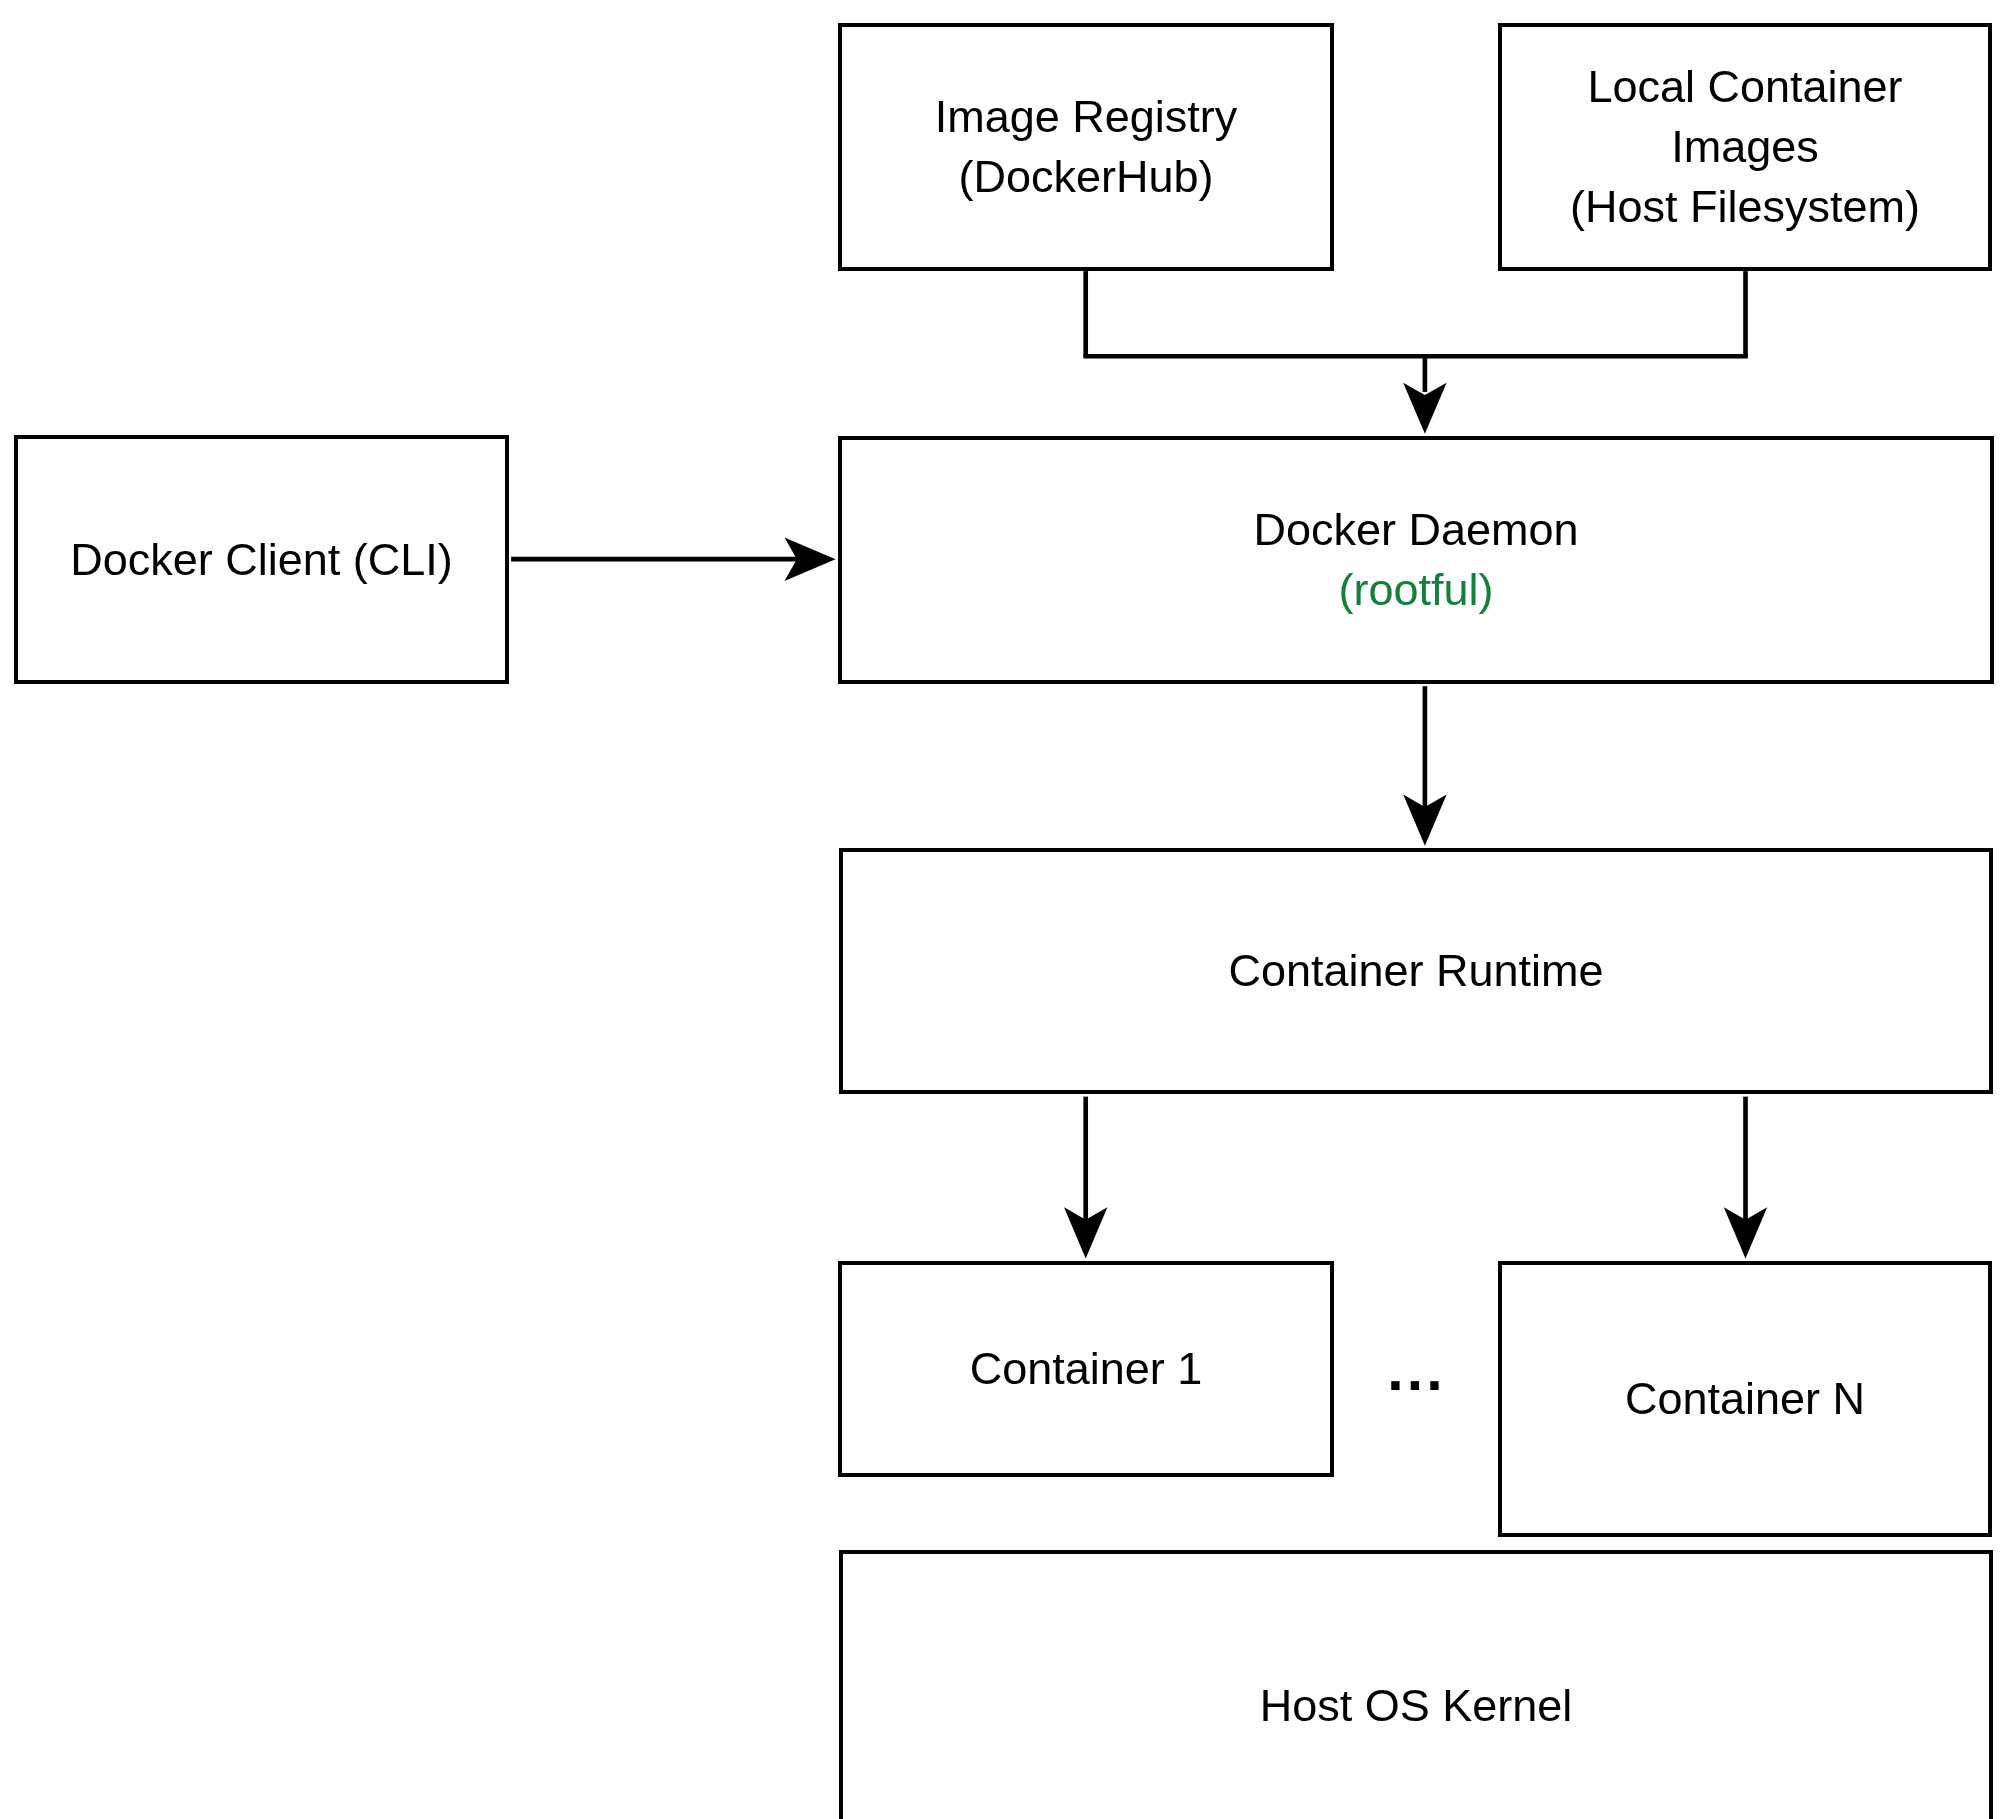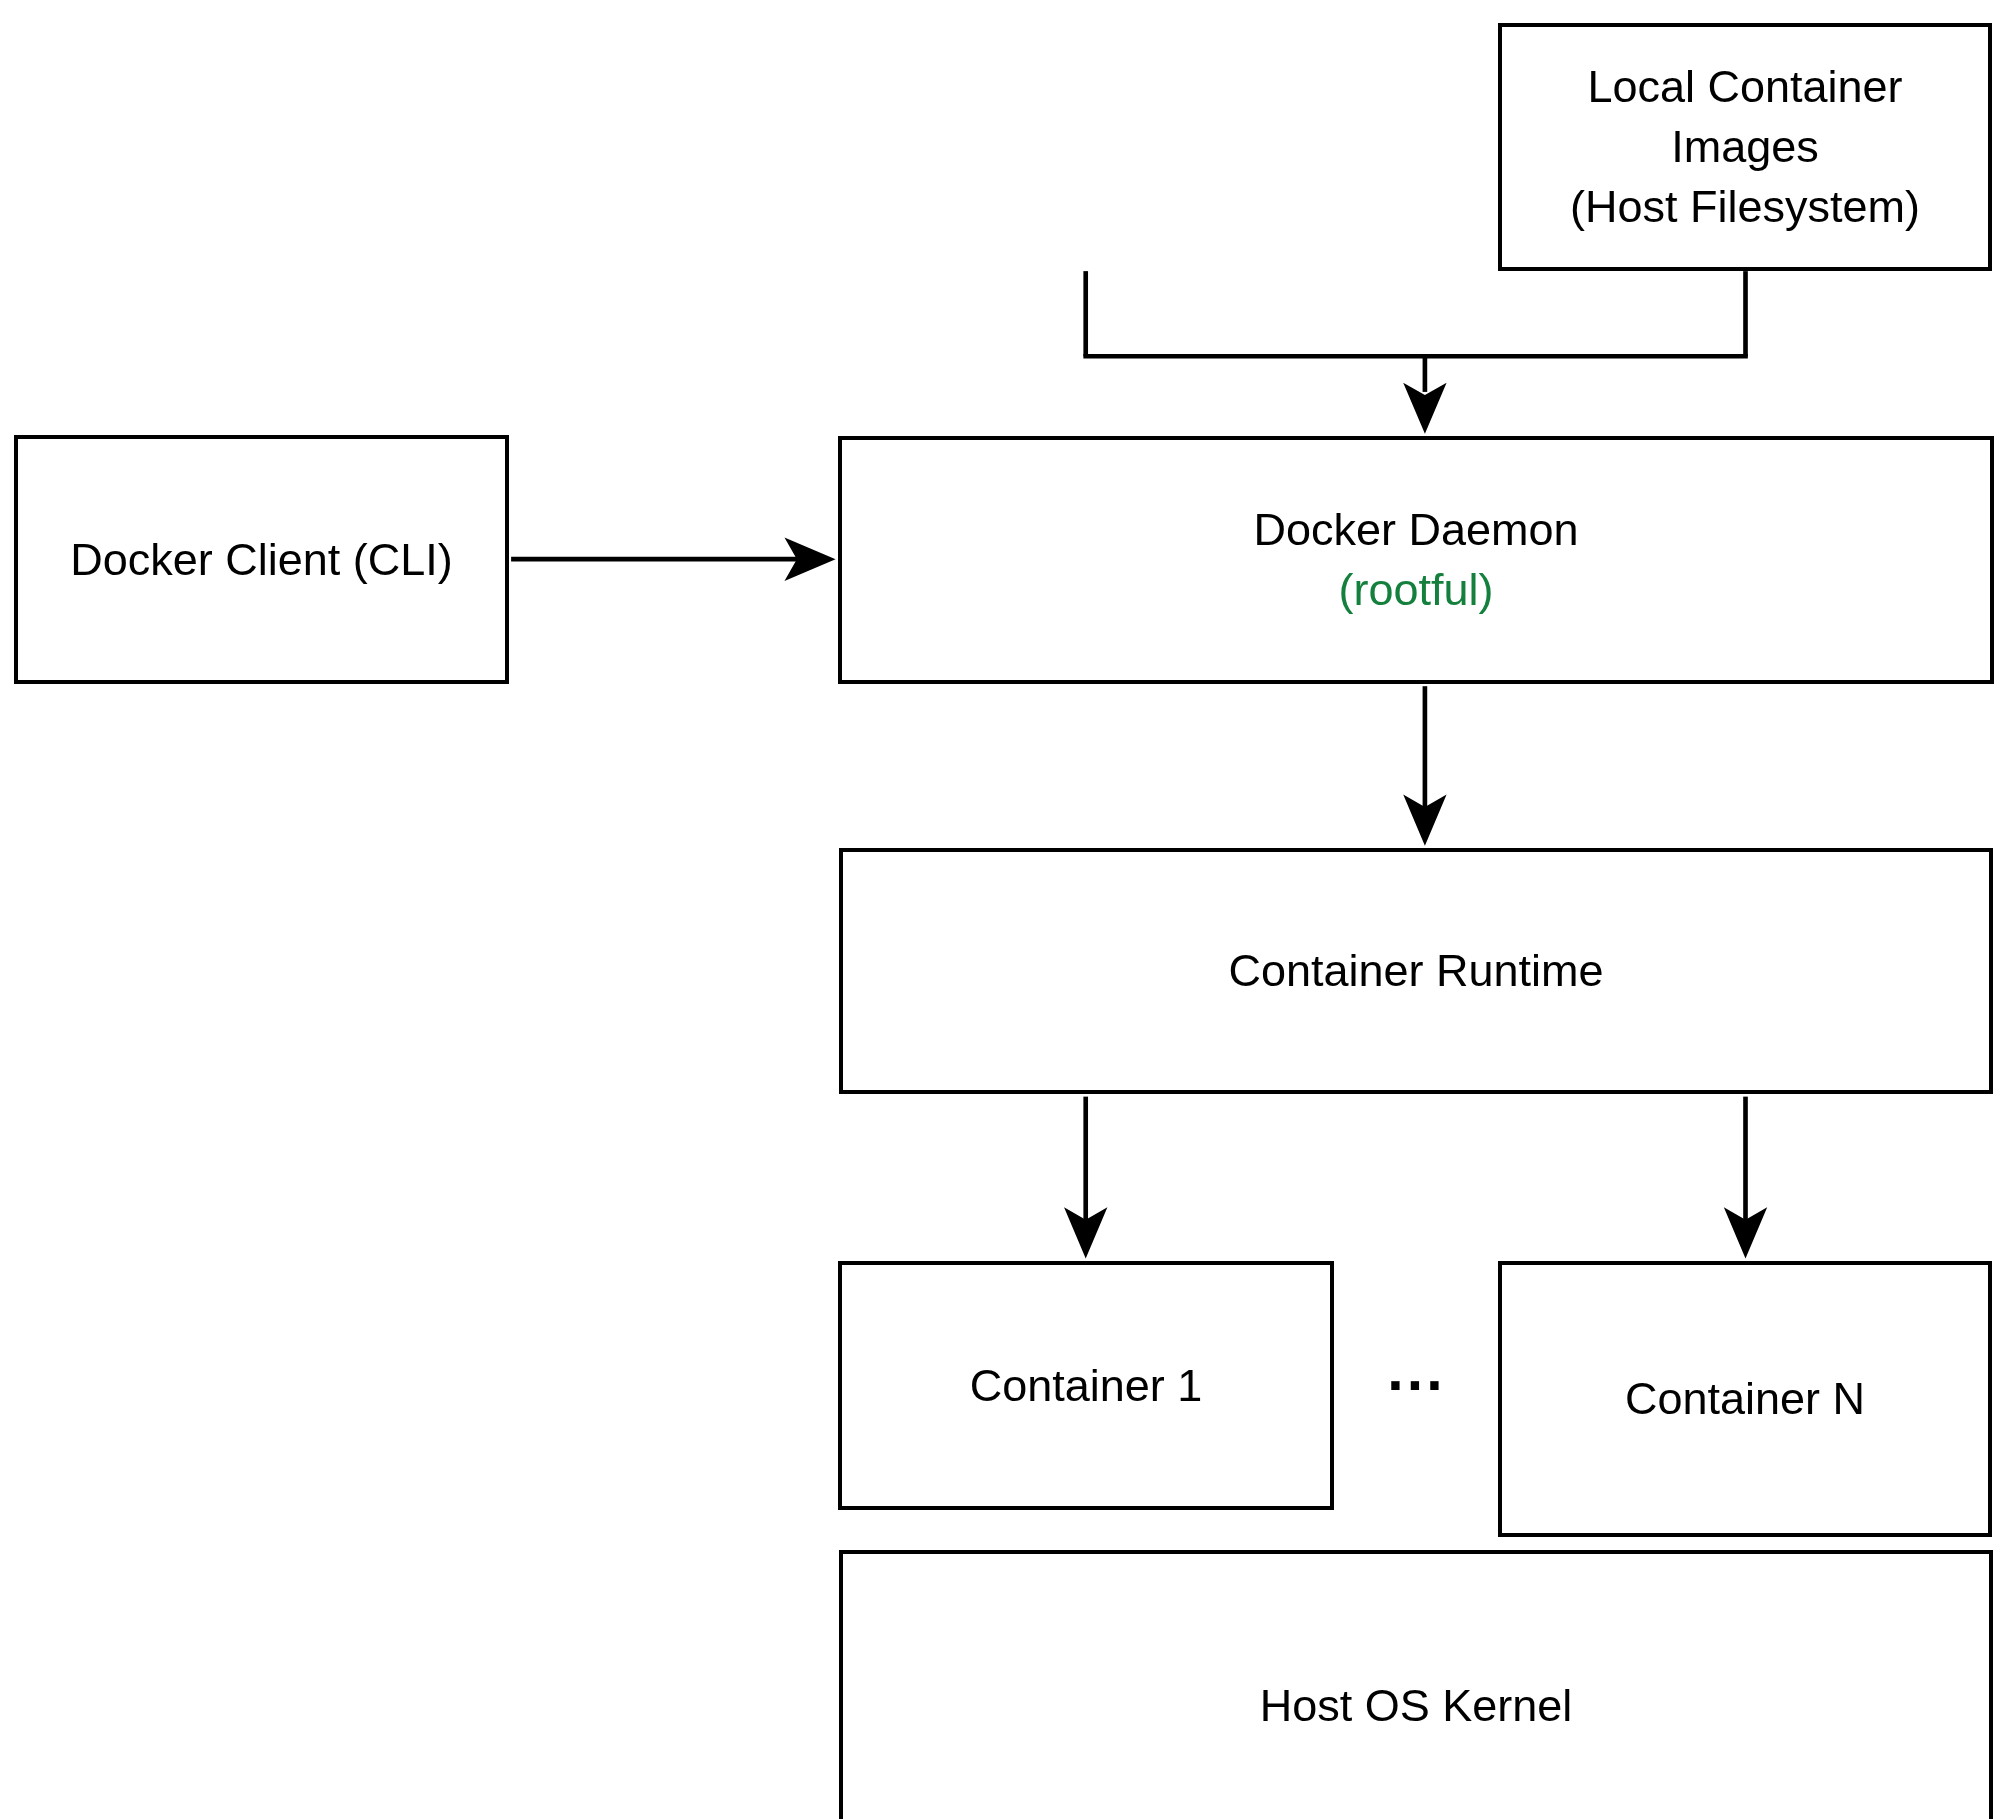--- a/index.html
+++ b/index.html
@@ -79,6 +79,10 @@
     </g>
   </svg>
 
+  <div class="node" style="left:838px; top:23px; width:496px; height:248px;">
+    <span class="line">Image Registry</span>
+    <span class="line">(DockerHub)</span>
+  </div>
 
   <div class="node" style="left:1498px; top:23px; width:494px; height:248px;">
     <span class="line">Local Container</span>

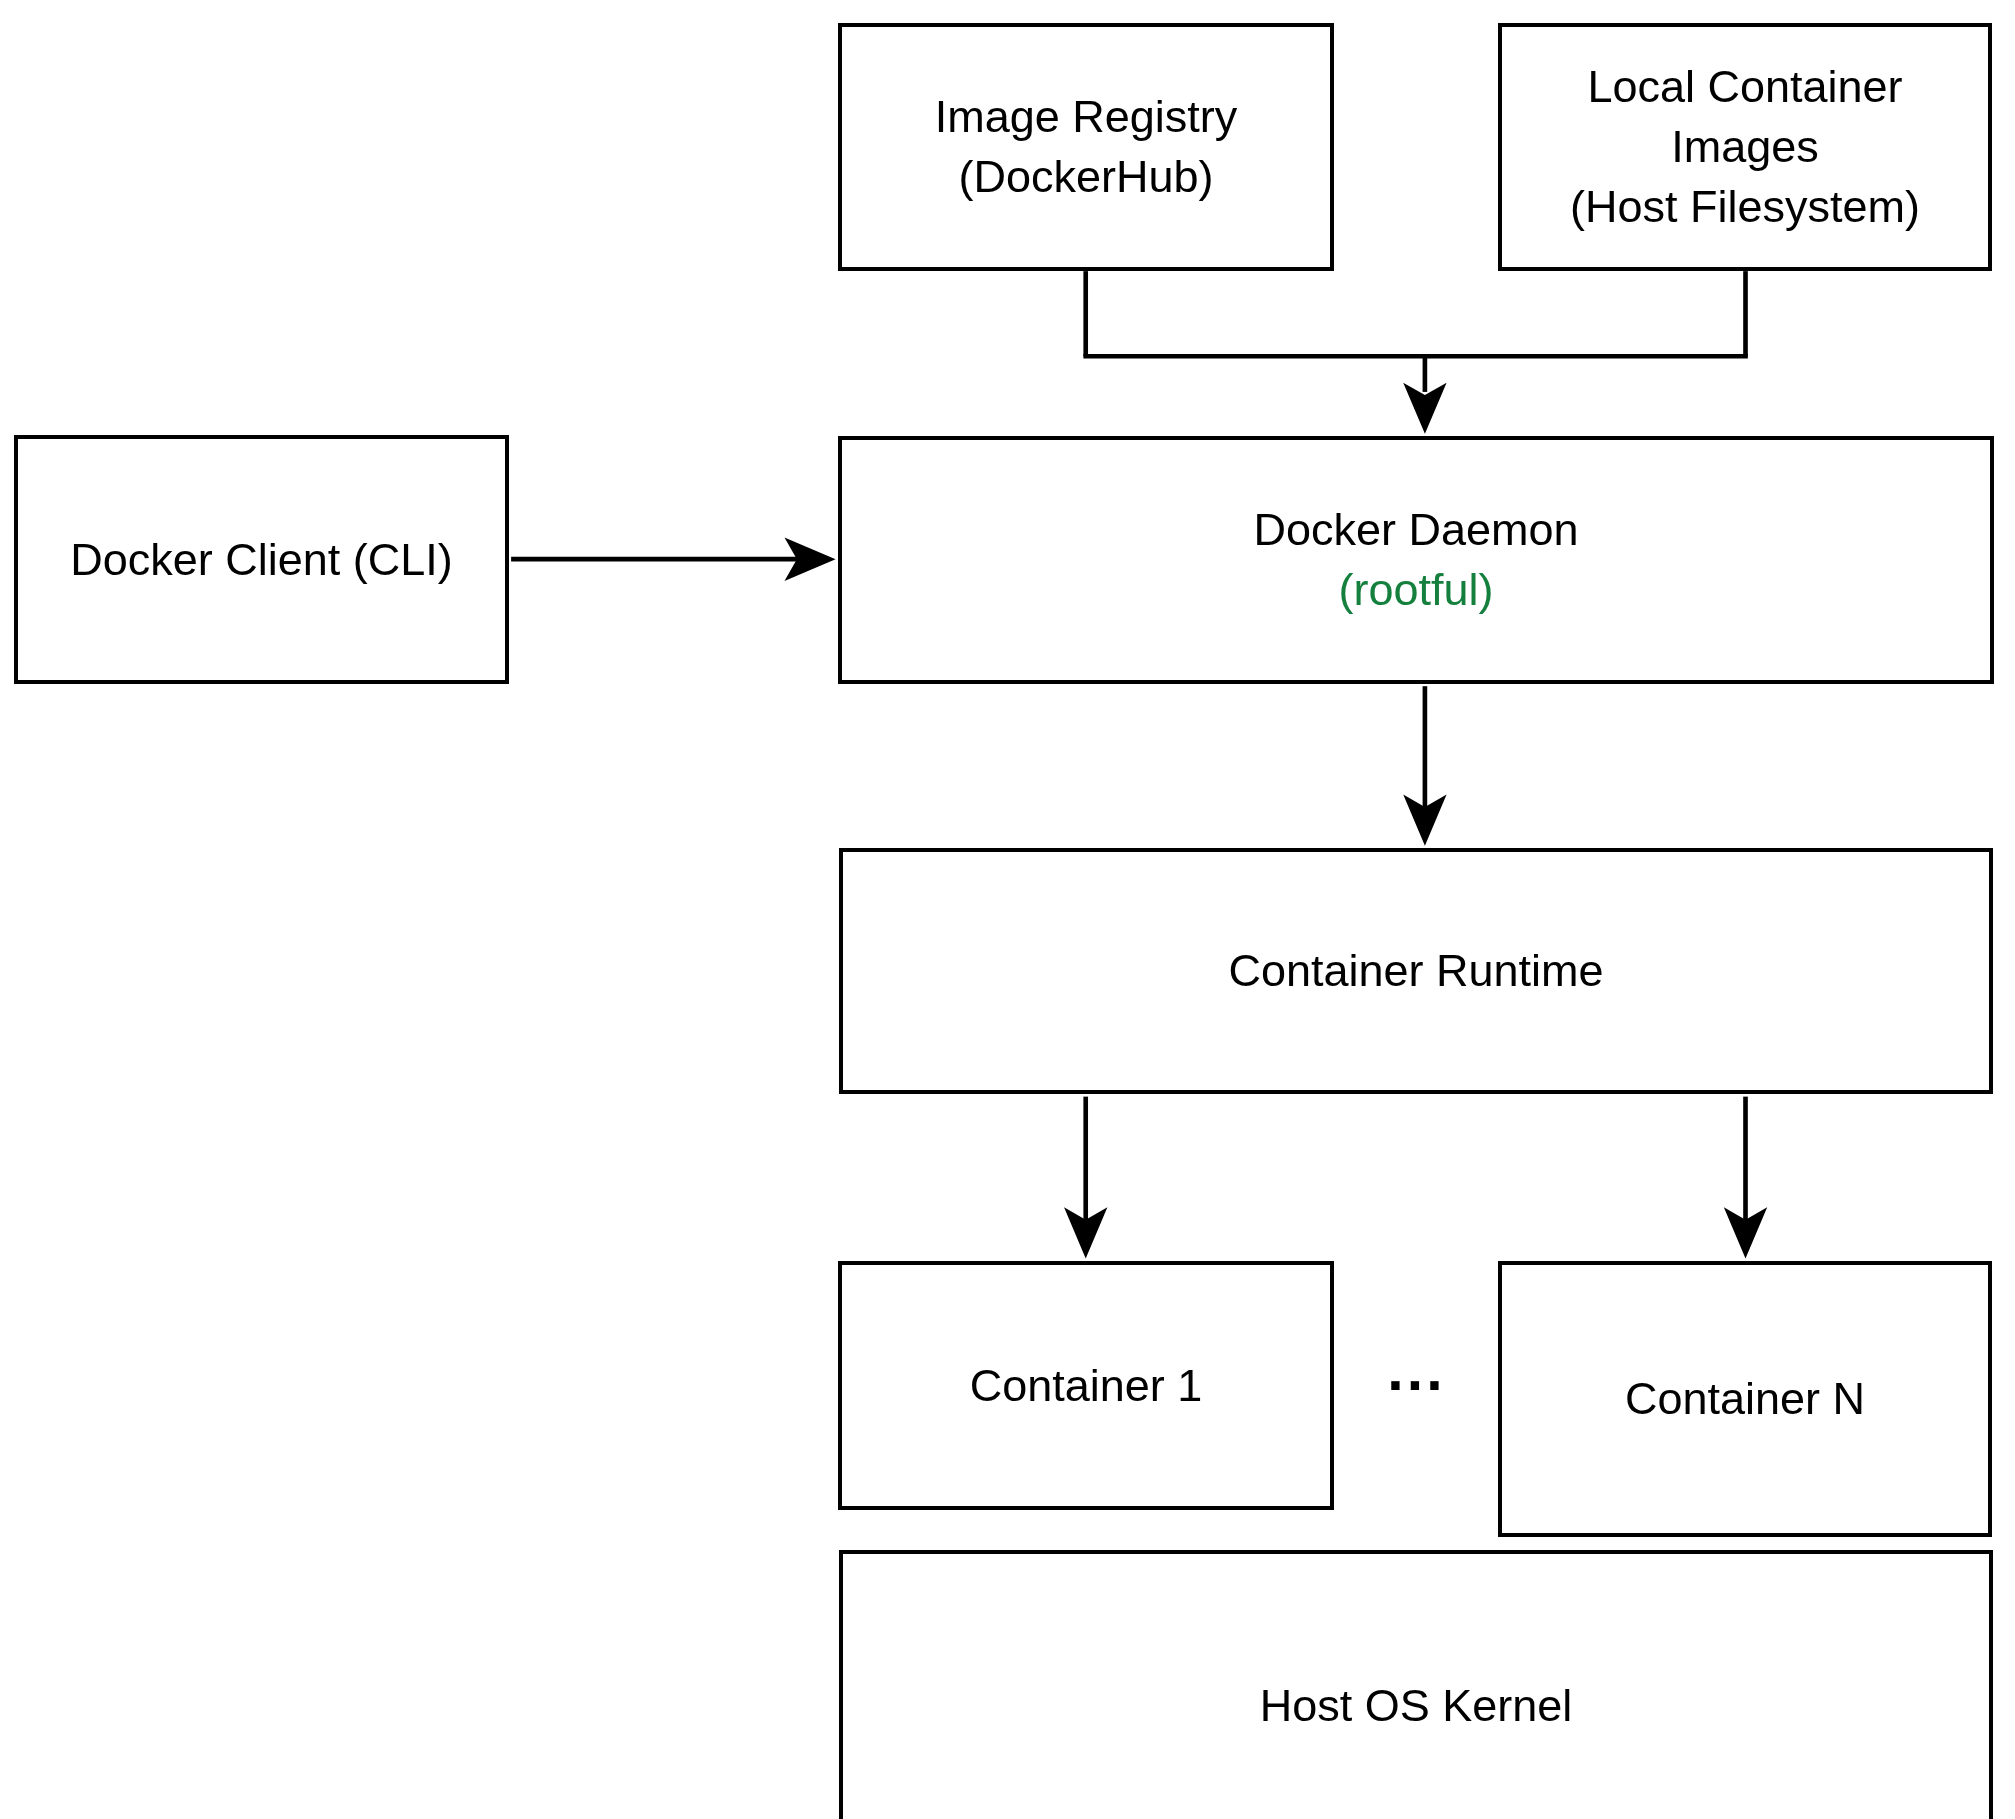--- a/index.html
+++ b/index.html
@@ -103,7 +103,7 @@
     <span class="line">Container Runtime</span>
   </div>
 
-  <div class="node" style="left:838px; top:1261px; width:496px; height:249px;">
+  <div class="node" style="left:838px; top:1261px; width:496px; height:216px;">
     <span class="line">Container 1</span>
   </div>
 

